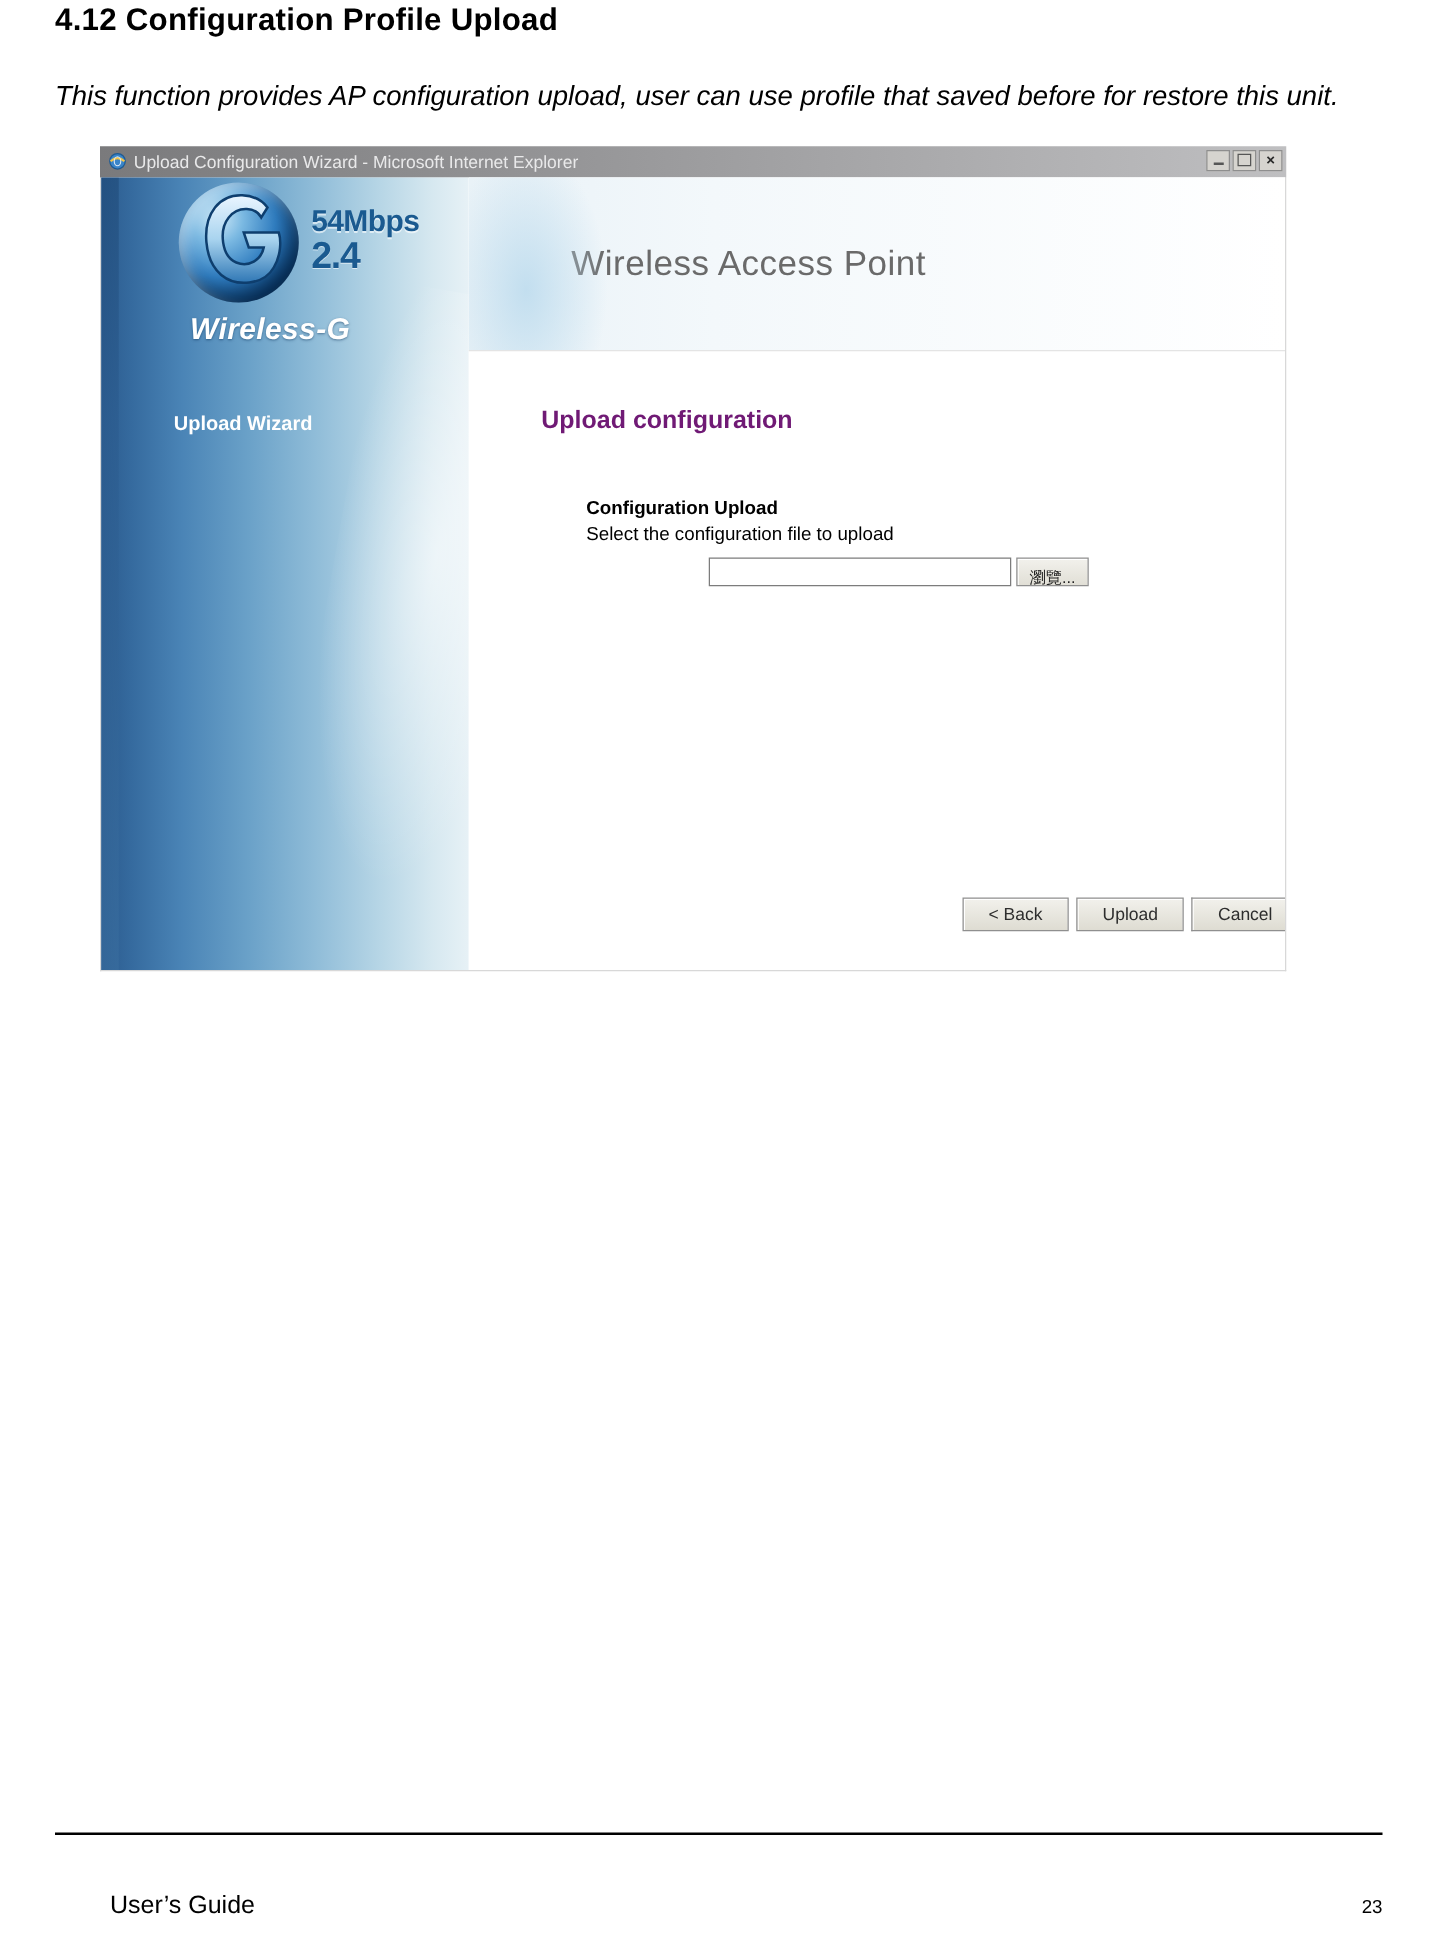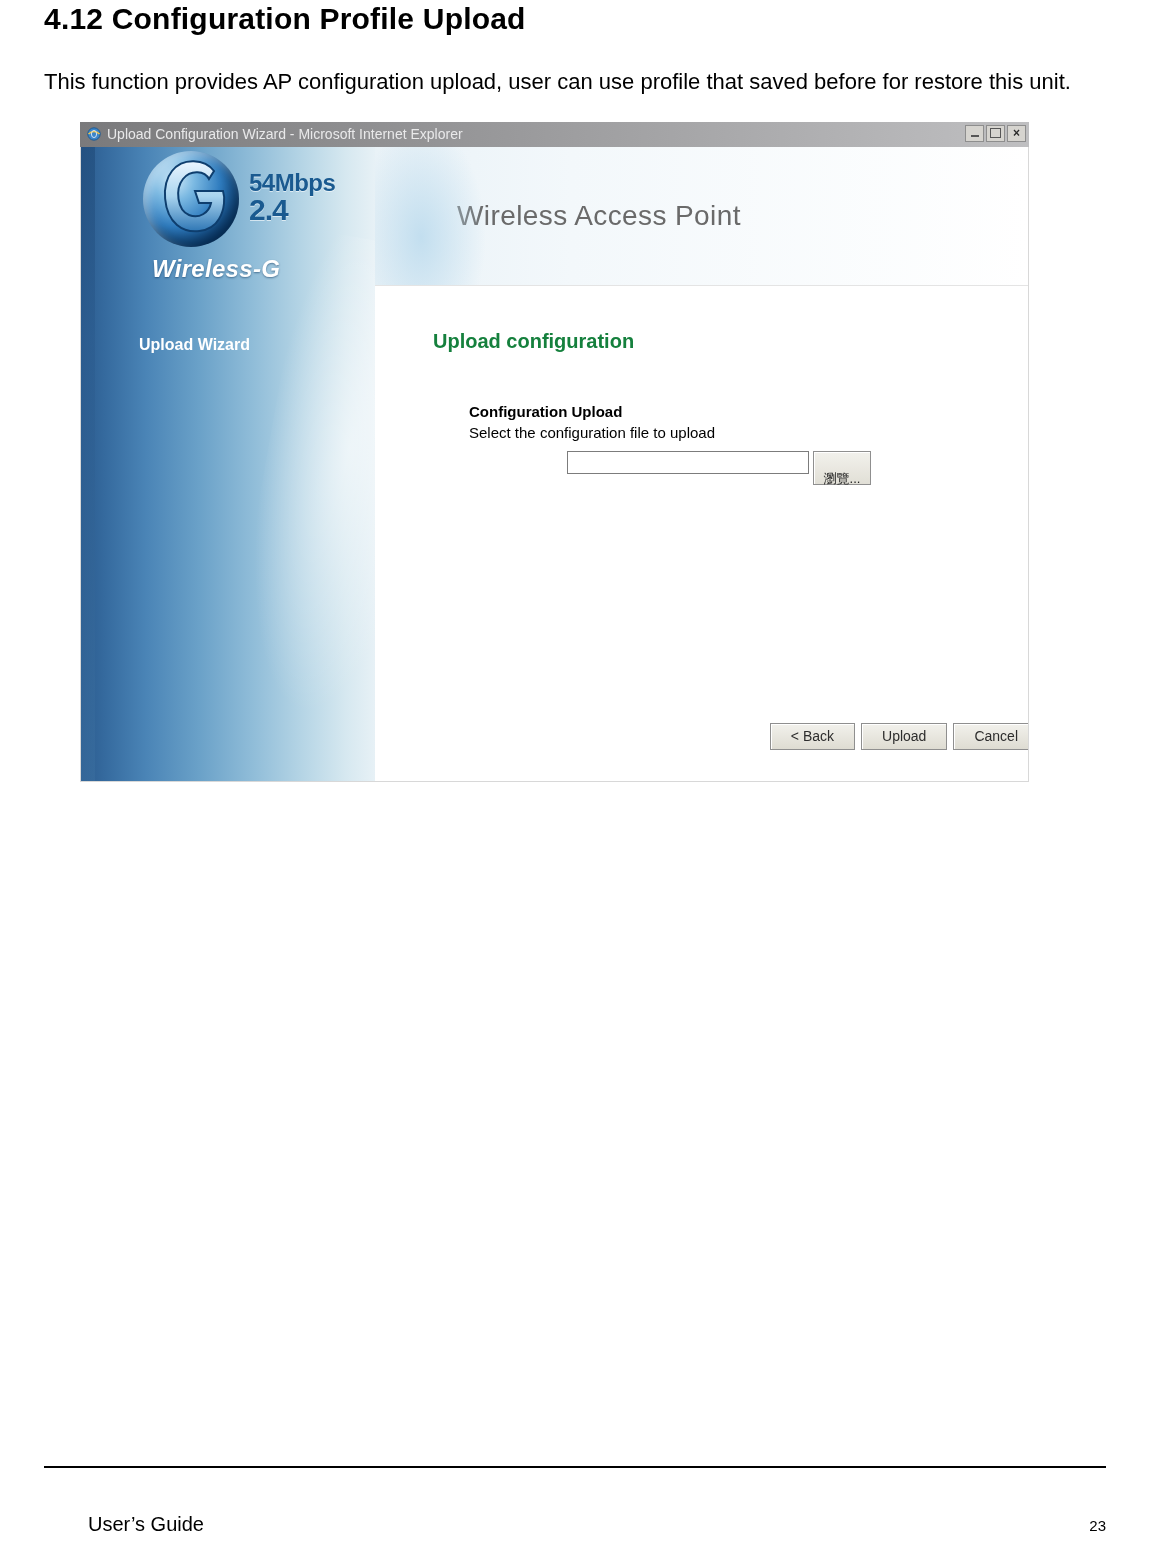--- a/index.html
+++ b/index.html
@@ -17,7 +17,7 @@
     padding: 0 44px;
   }
   .section-heading {
-    font-size: 30px;
+    font-size: 25px;
     font-weight: bold;
     margin: 0;
     padding-top: 2px;

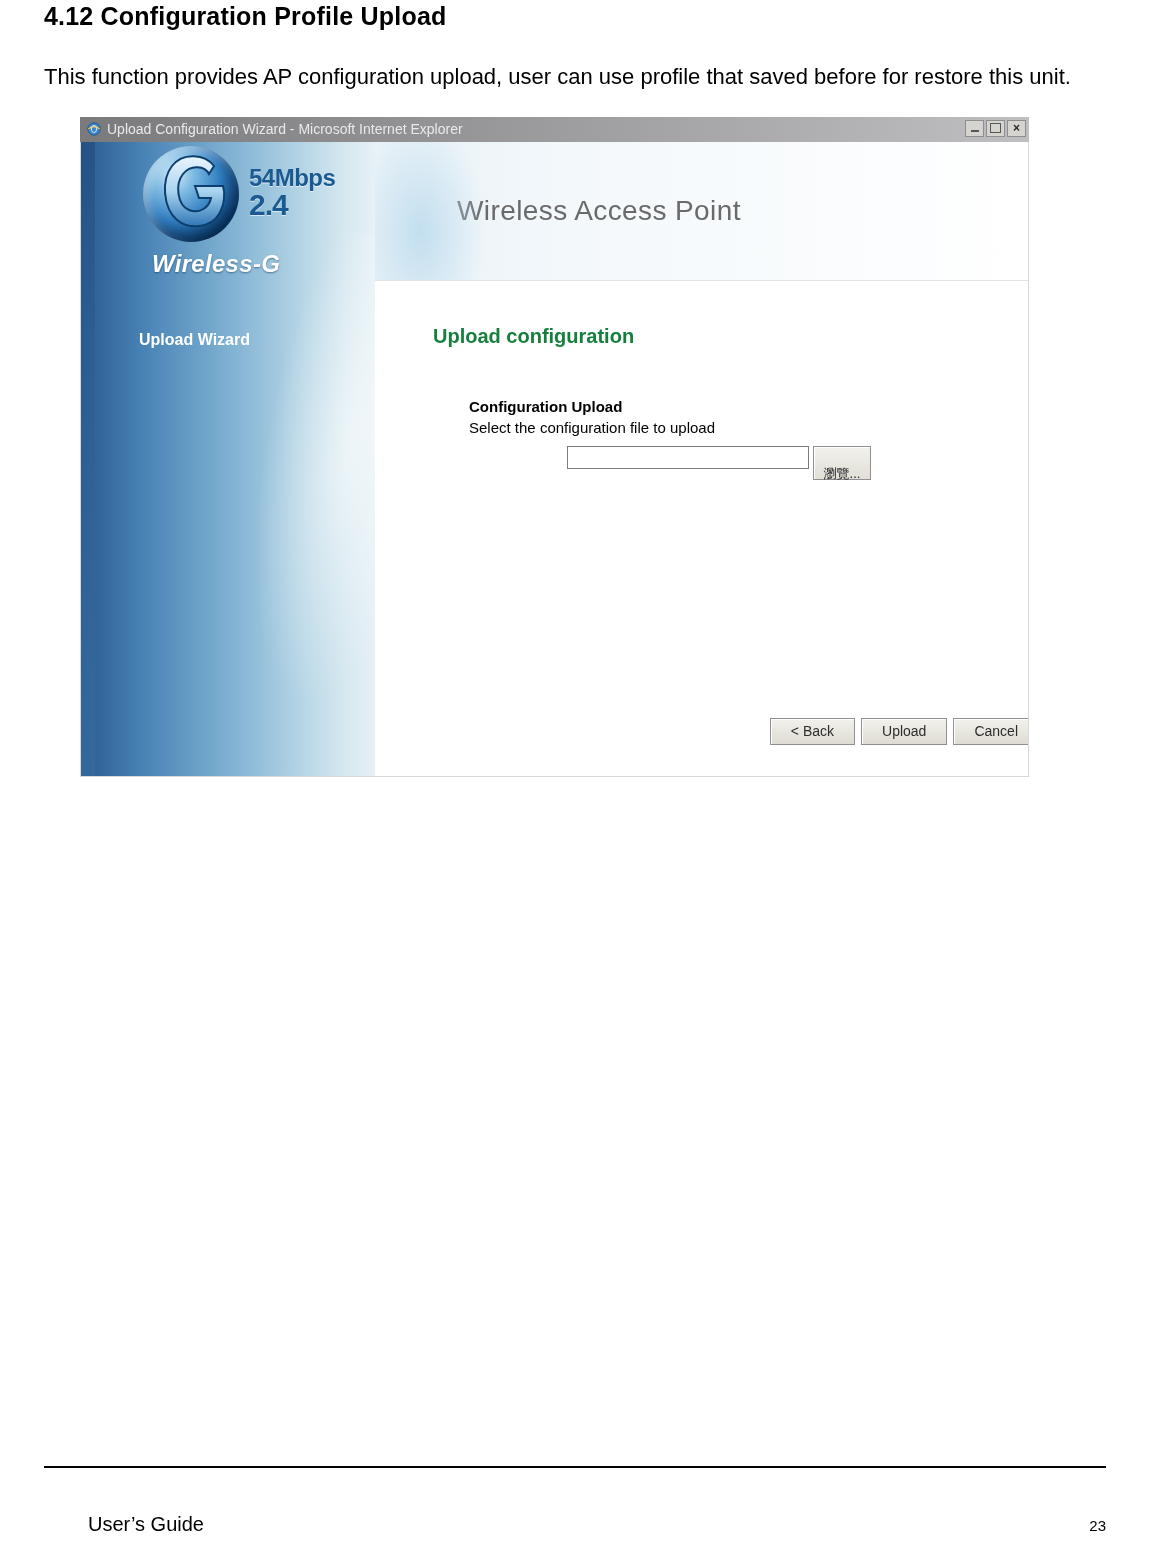--- a/index.html
+++ b/index.html
@@ -28,6 +28,7 @@
     line-height: 1.25;
     margin-top: 32px;
     text-align: justify;
+    font-style: italic;
   }
   .screenshot-wrap {
     margin-top: 26px;

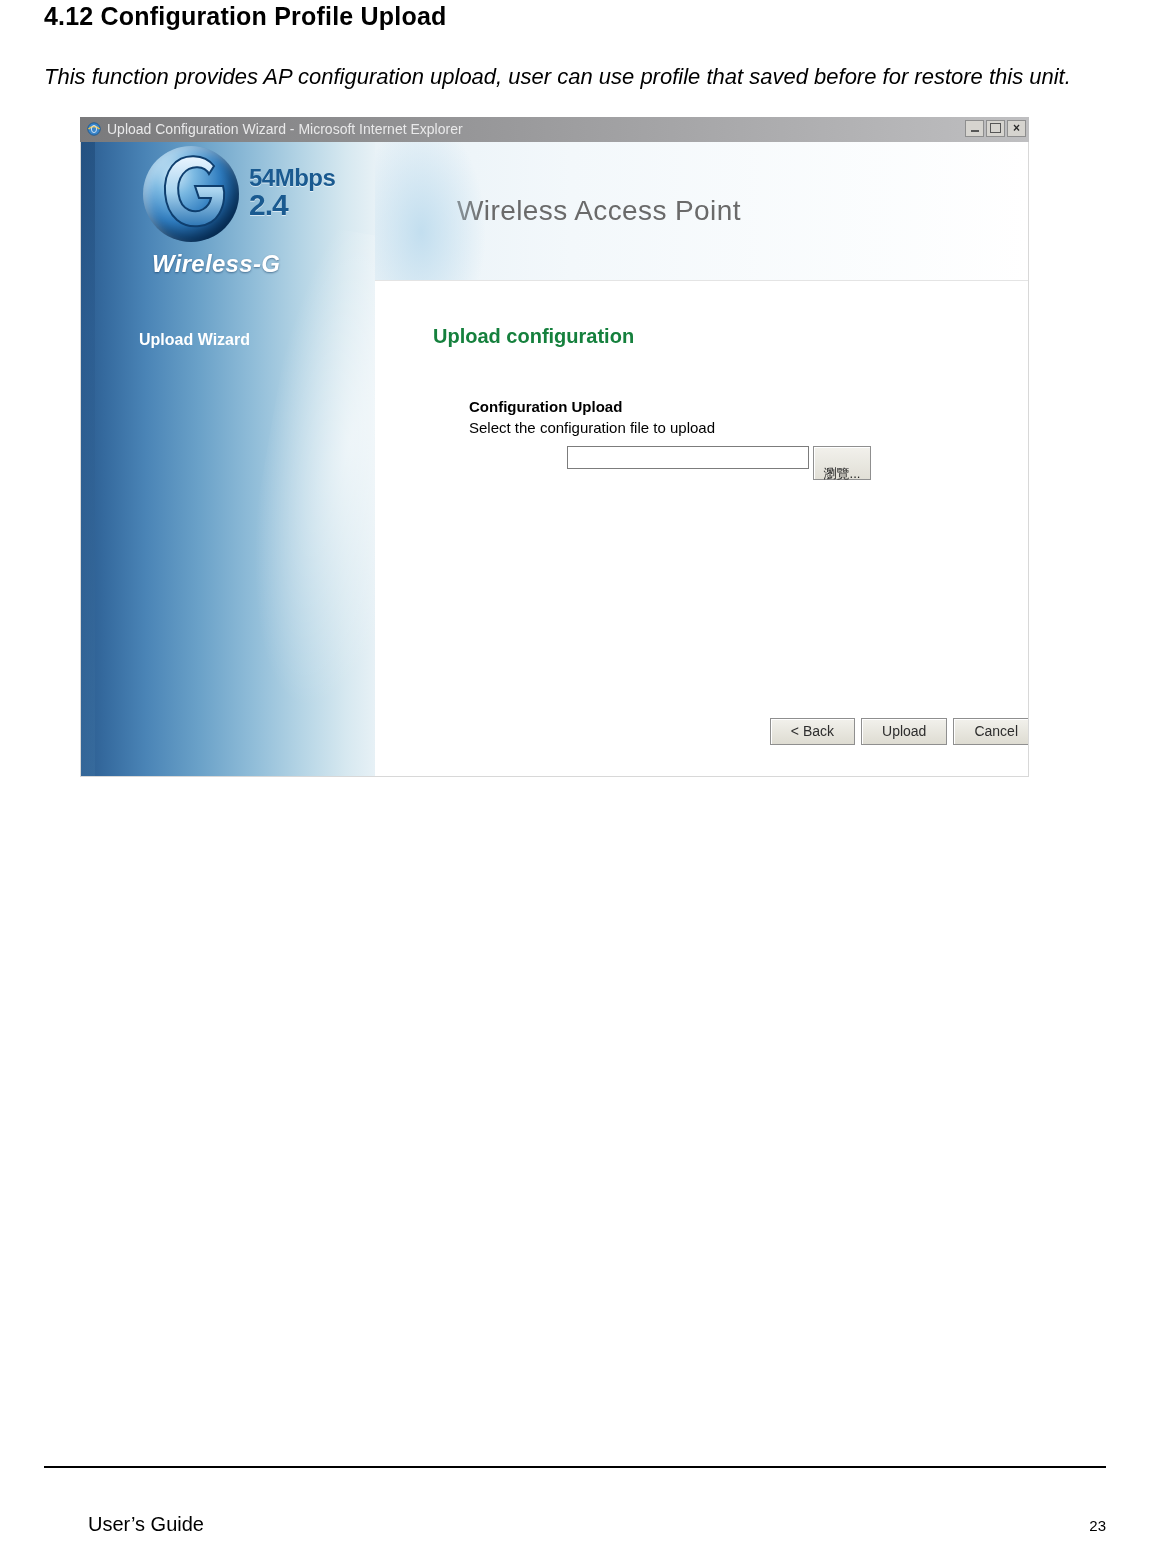--- a/index.html
+++ b/index.html
@@ -243,7 +243,7 @@
     font-family: Arial, sans-serif;
     font-size: 20px;
     font-weight: bold;
-    color: #15803d;
+    color: #701a75;
   }
   .form-zone {
     margin-top: 50px;

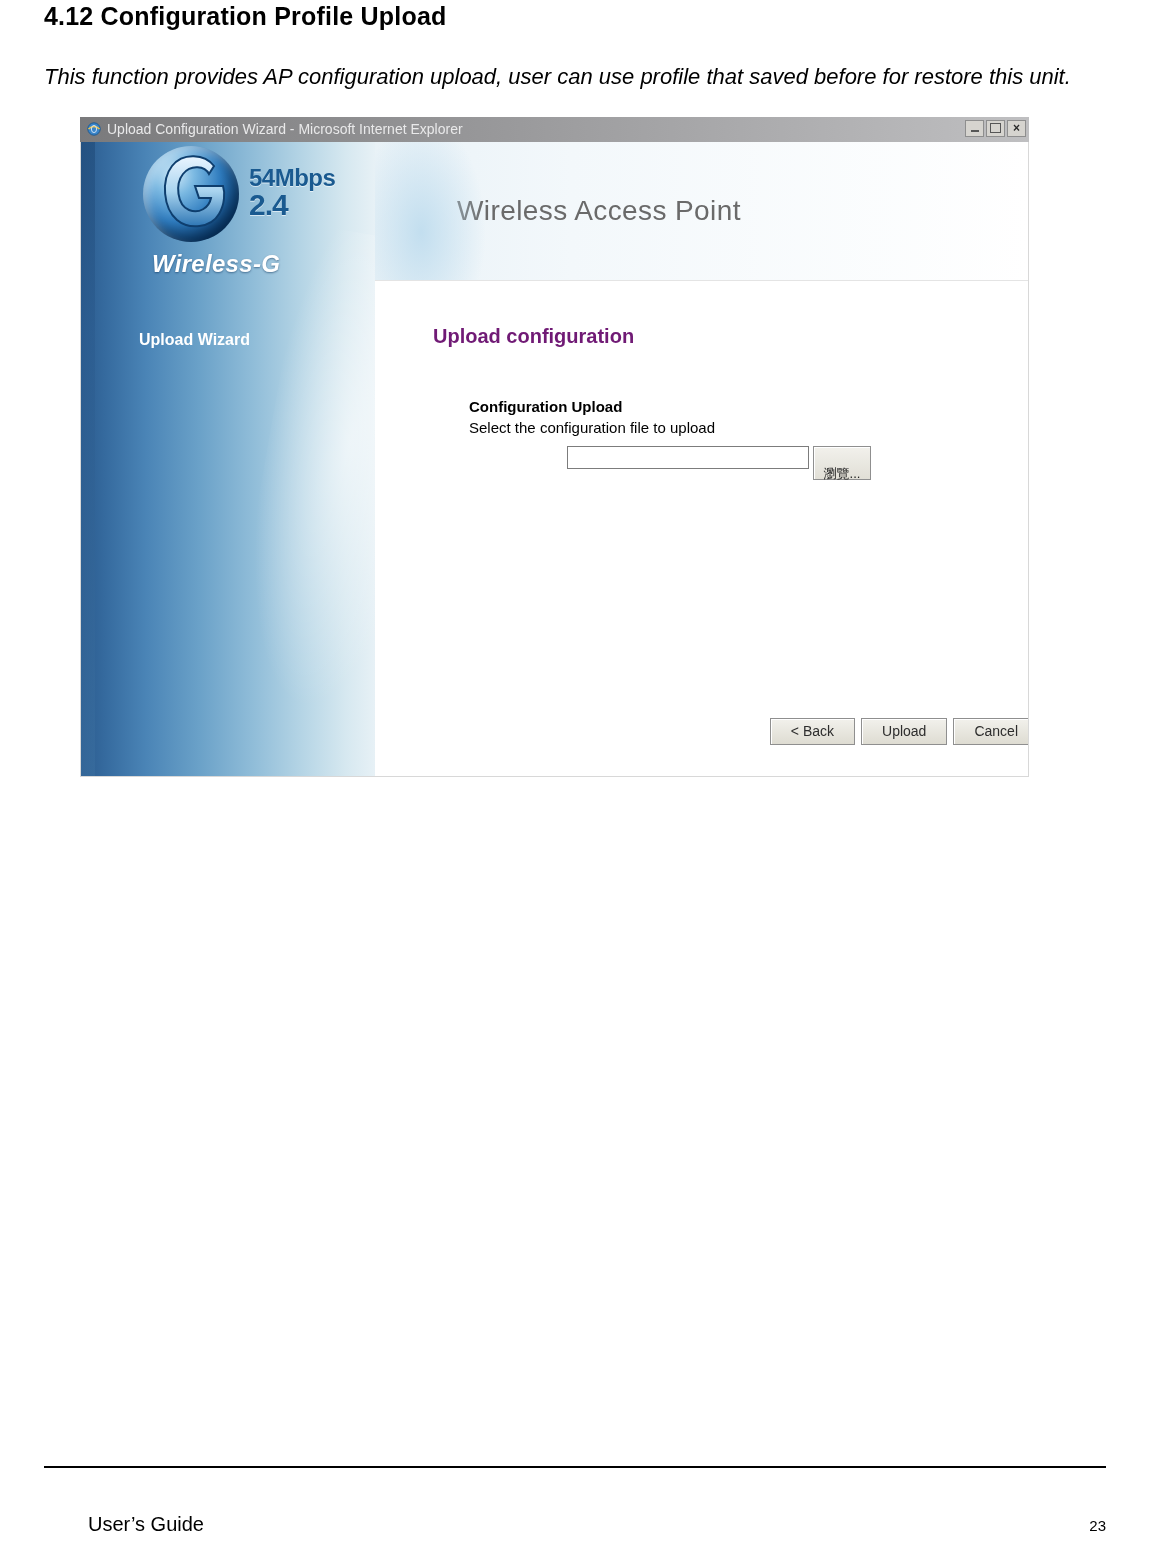--- a/index.html
+++ b/index.html
@@ -280,7 +280,7 @@
   .browse-btn {
     height: 23px;
     min-width: 58px;
-    padding: 16px 8px;
+    padding: 4px 8px;
     background: linear-gradient(to bottom, #f2f1ec 0%, #e1dfd6 100%);
     border: 1px solid #8f8f8f;
     box-shadow: inset 1px 1px 0 #ffffff;

